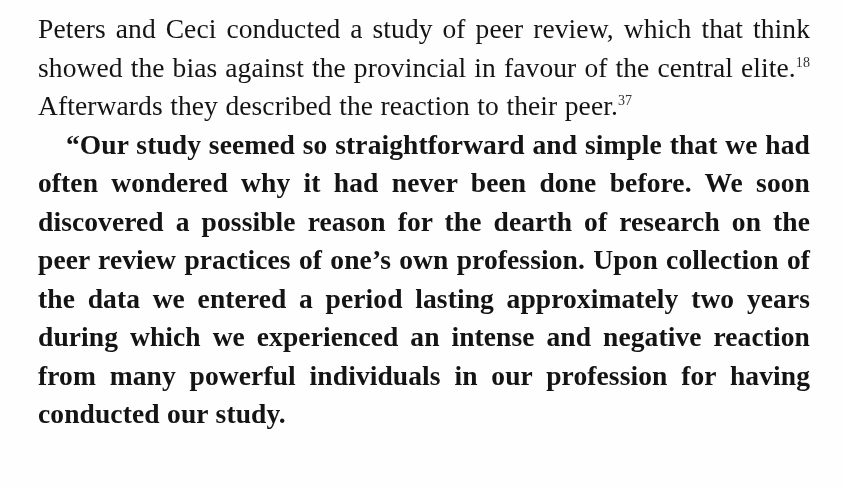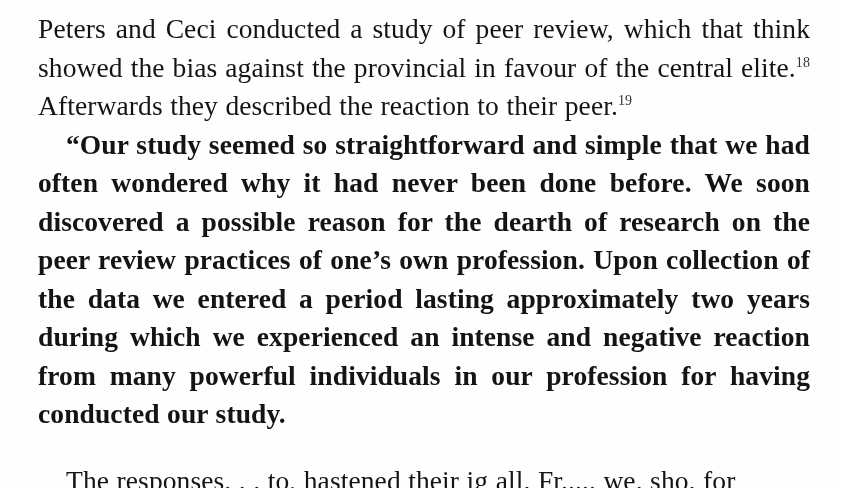--- a/index.html
+++ b/index.html
@@ -62,7 +62,7 @@
 
   <div class="text-column">
 
-    <p class="body-paragraph"><span>Peters and Ceci conducted a study of peer review, which that think showed the bias against the provincial in favour of the central elite.</span><sup>18</sup><span> Afterwards they described the reaction to their peer.</span><sup>19</sup></p>
+    <p class="body-paragraph"><span>Peters and Ceci conducted a study of peer review, which that think showed the bias against the provincial in favour of the central elite.</span><sup>18</sup><span> Afterwards they described the reaction to their peer.</span><sup>37</sup></p>
 
     <p class="body-paragraph indented"><span>“Our study seemed so straightforward and simple that we had often wondered why it had never been done before. We soon discovered a possible reason for the dearth of research on the peer review practices of one’s own profession. Upon collection of the data we entered a period lasting approximately two years during which we experienced an intense and negative reaction from many powerful individuals in our profession for having conducted our study.</span></p>
 

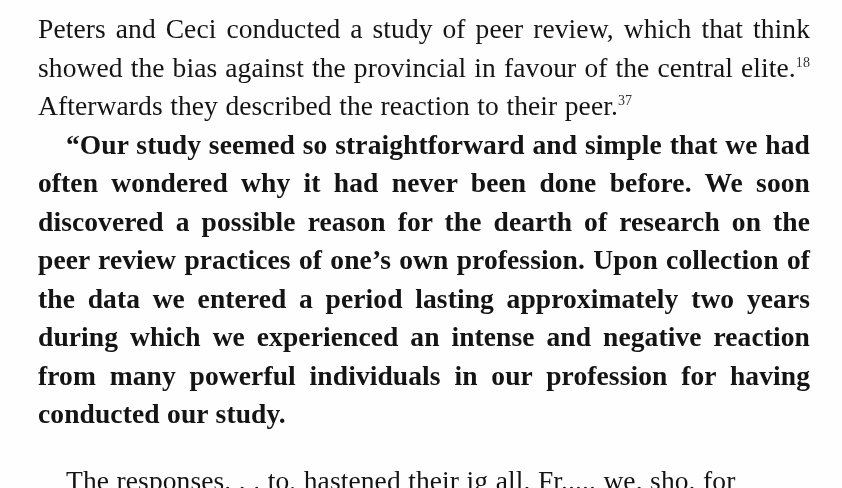--- a/index.html
+++ b/index.html
@@ -68,9 +68,6 @@
 
   </div>
 
-  <div class="clipped-line">
-    <p>The responses. . . to, hastened their ig all. Fr..... we. sho. for</p>
-  </div>
 
 </div>
 

